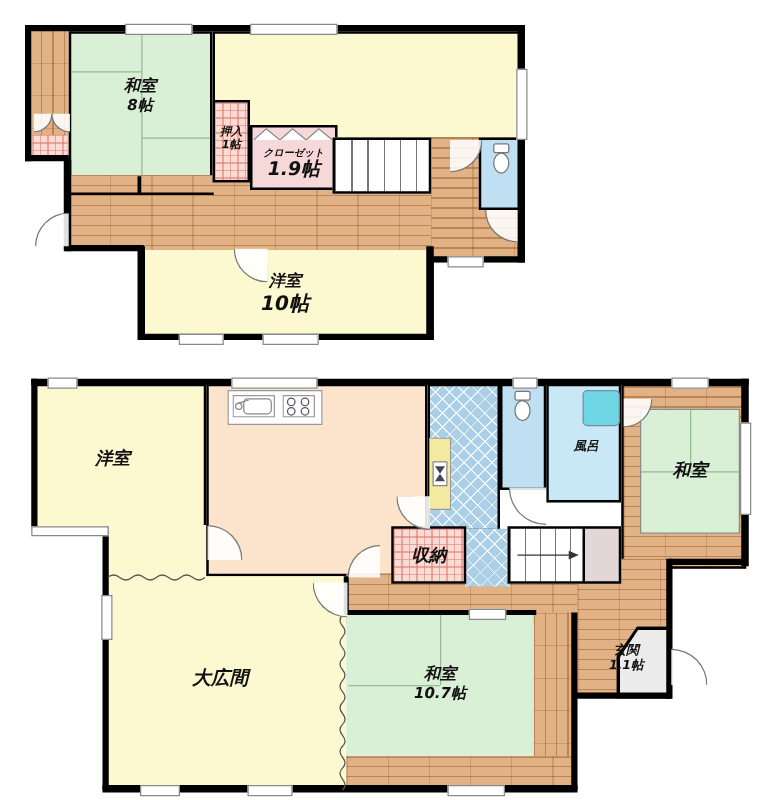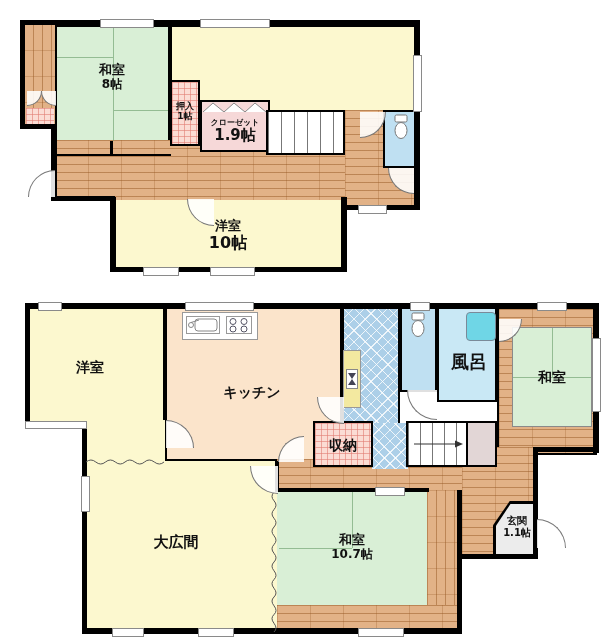--- a/index.html
+++ b/index.html
@@ -4,7 +4,7 @@
 <style>
   html,body{margin:0;padding:0;background:#fff;}
   .plan{position:relative;width:612px;height:640px;background:#fff;overflow:hidden;
-        font-family:"DejaVu Sans","Liberation Sans",sans-serif;}
+        font-family:"DejaVu Sans","Liberation Sans",sans-serif;font-style:italic;}
   .abs{position:absolute;box-sizing:border-box;}
   .room{position:absolute;box-sizing:border-box;border:2px solid #000;}
   .noborder{border:none;}

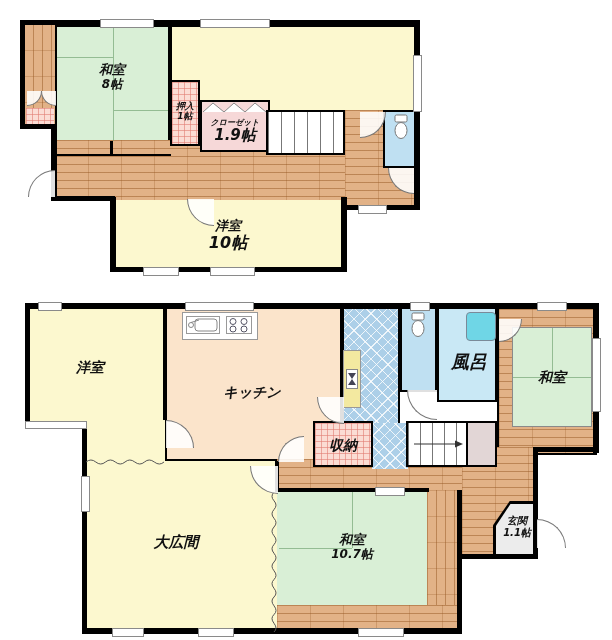--- a/index.html
+++ b/index.html
@@ -166,7 +166,7 @@
 
   <div class="room bathblue" style="left:437px;top:307px;width:60px;height:95px;z-index:3"></div>
   <div class="tub" style="left:466px;top:312px;width:28px;height:27px"></div>
-  <div class="lbl" style="left:443px;top:352px;width:52px;font-size:18px">
+  <div class="lbl" style="left:443px;top:352px;width:52px;font-size:10px">
     <div>風呂</div>
   </div>
 

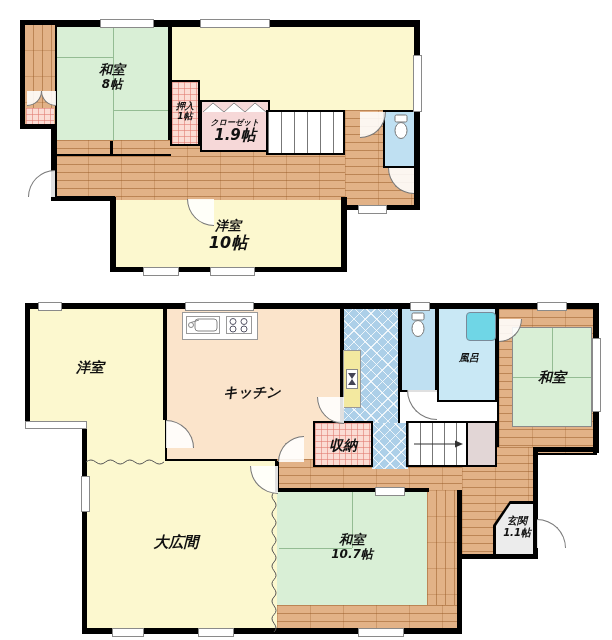--- a/index.html
+++ b/index.html
@@ -145,9 +145,6 @@
     <circle cx="7" cy="13" r="3" fill="none" stroke="#556"></circle>
     <circle cx="18" cy="13" r="3" fill="none" stroke="#556"></circle>
   </svg>
-  <div class="lbl" style="left:200px;top:384px;width:104px;font-size:14px">
-    <div>キッチン</div>
-  </div>
 
   <div class="room tile" style="left:342px;top:307px;width:58px;height:118px;z-index:2"></div>
   <div class="abs tile" style="left:372px;top:423px;width:36px;height:46px;z-index:4"></div>

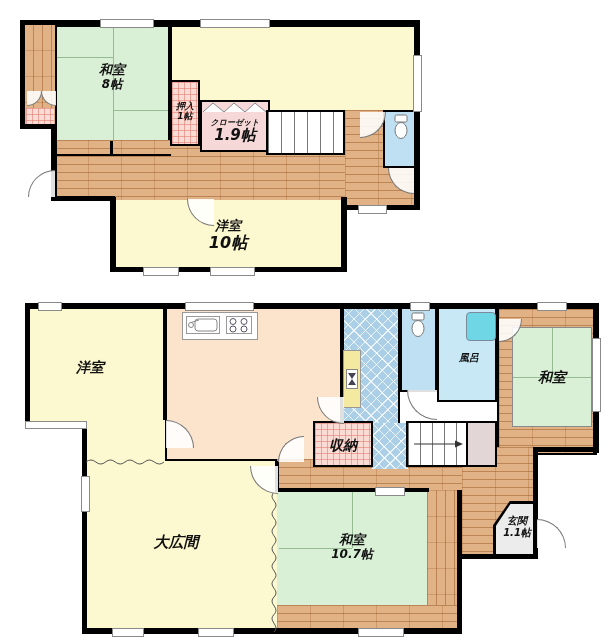--- a/index.html
+++ b/index.html
@@ -209,7 +209,7 @@
        clip-path:polygon(38% 0,100% 0,100% 100%,0 100%,0 42%)"></div>
   <div class="abs grey" style="left:496px;top:504px;width:38px;height:52px;z-index:7;
        clip-path:polygon(38% 0,100% 0,100% 100%,0 100%,0 42%)"></div>
-  <div class="lbl" style="left:492px;top:515px;width:50px;font-size:10px">
+  <div class="lbl" style="left:476px;top:515px;width:50px;font-size:10px">
     <div>玄関</div>
     <div>1.1帖</div>
   </div>

